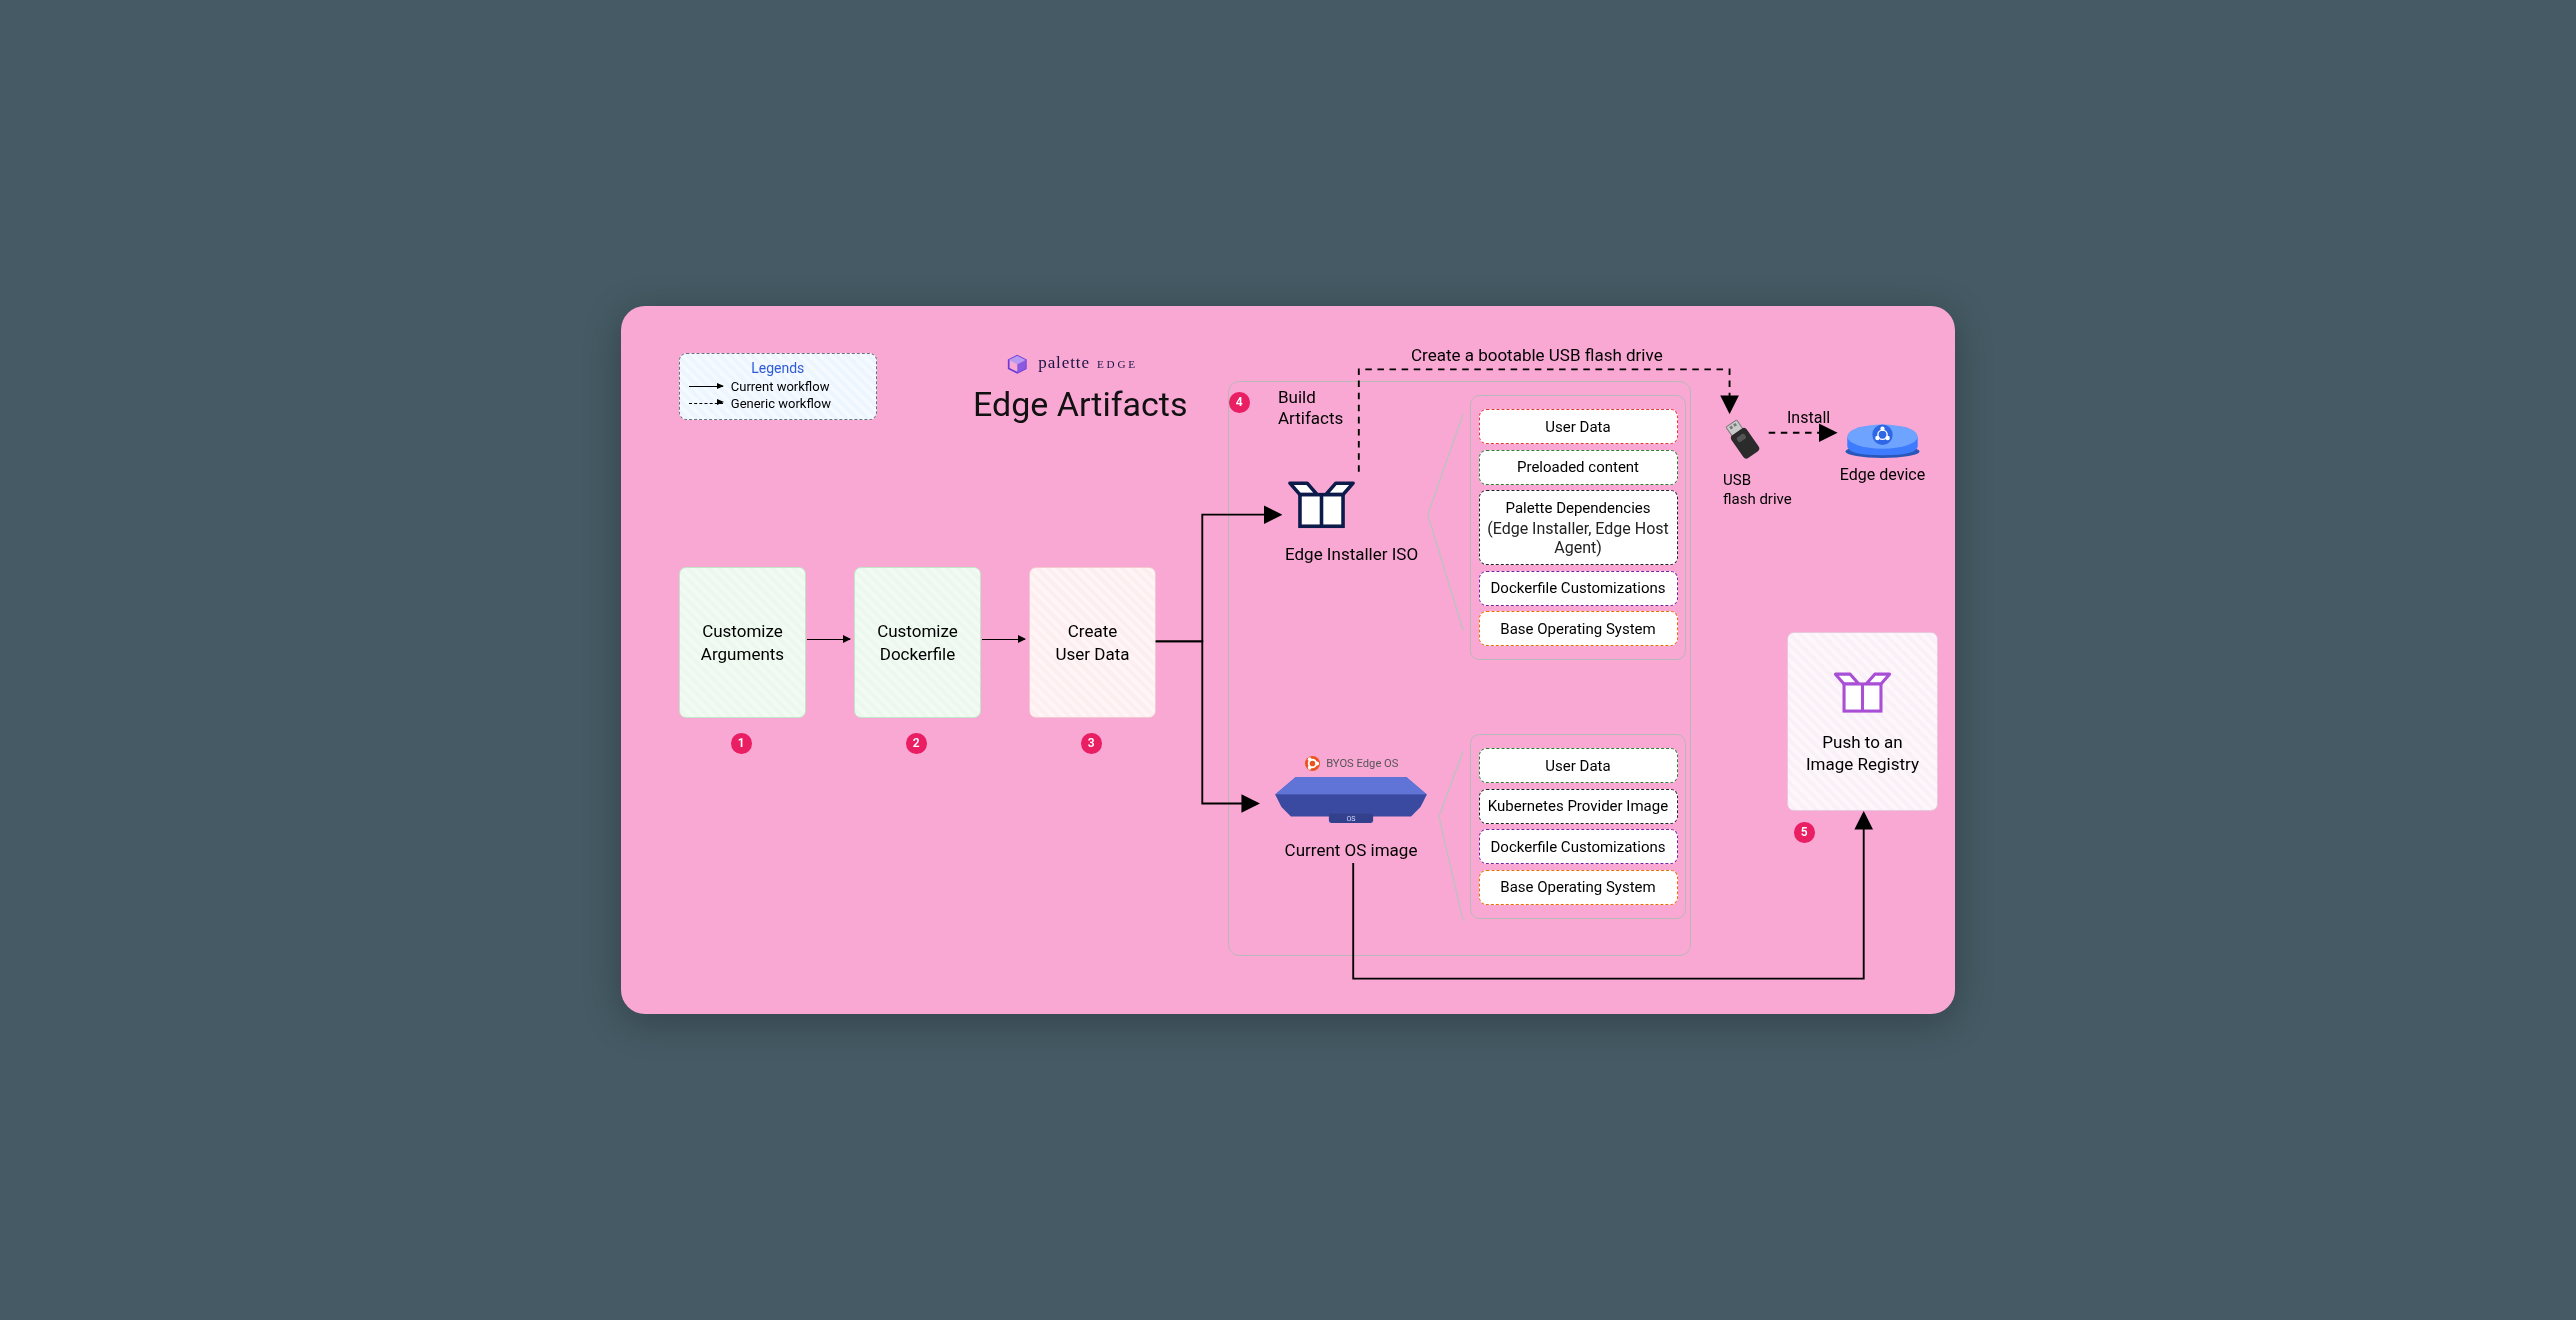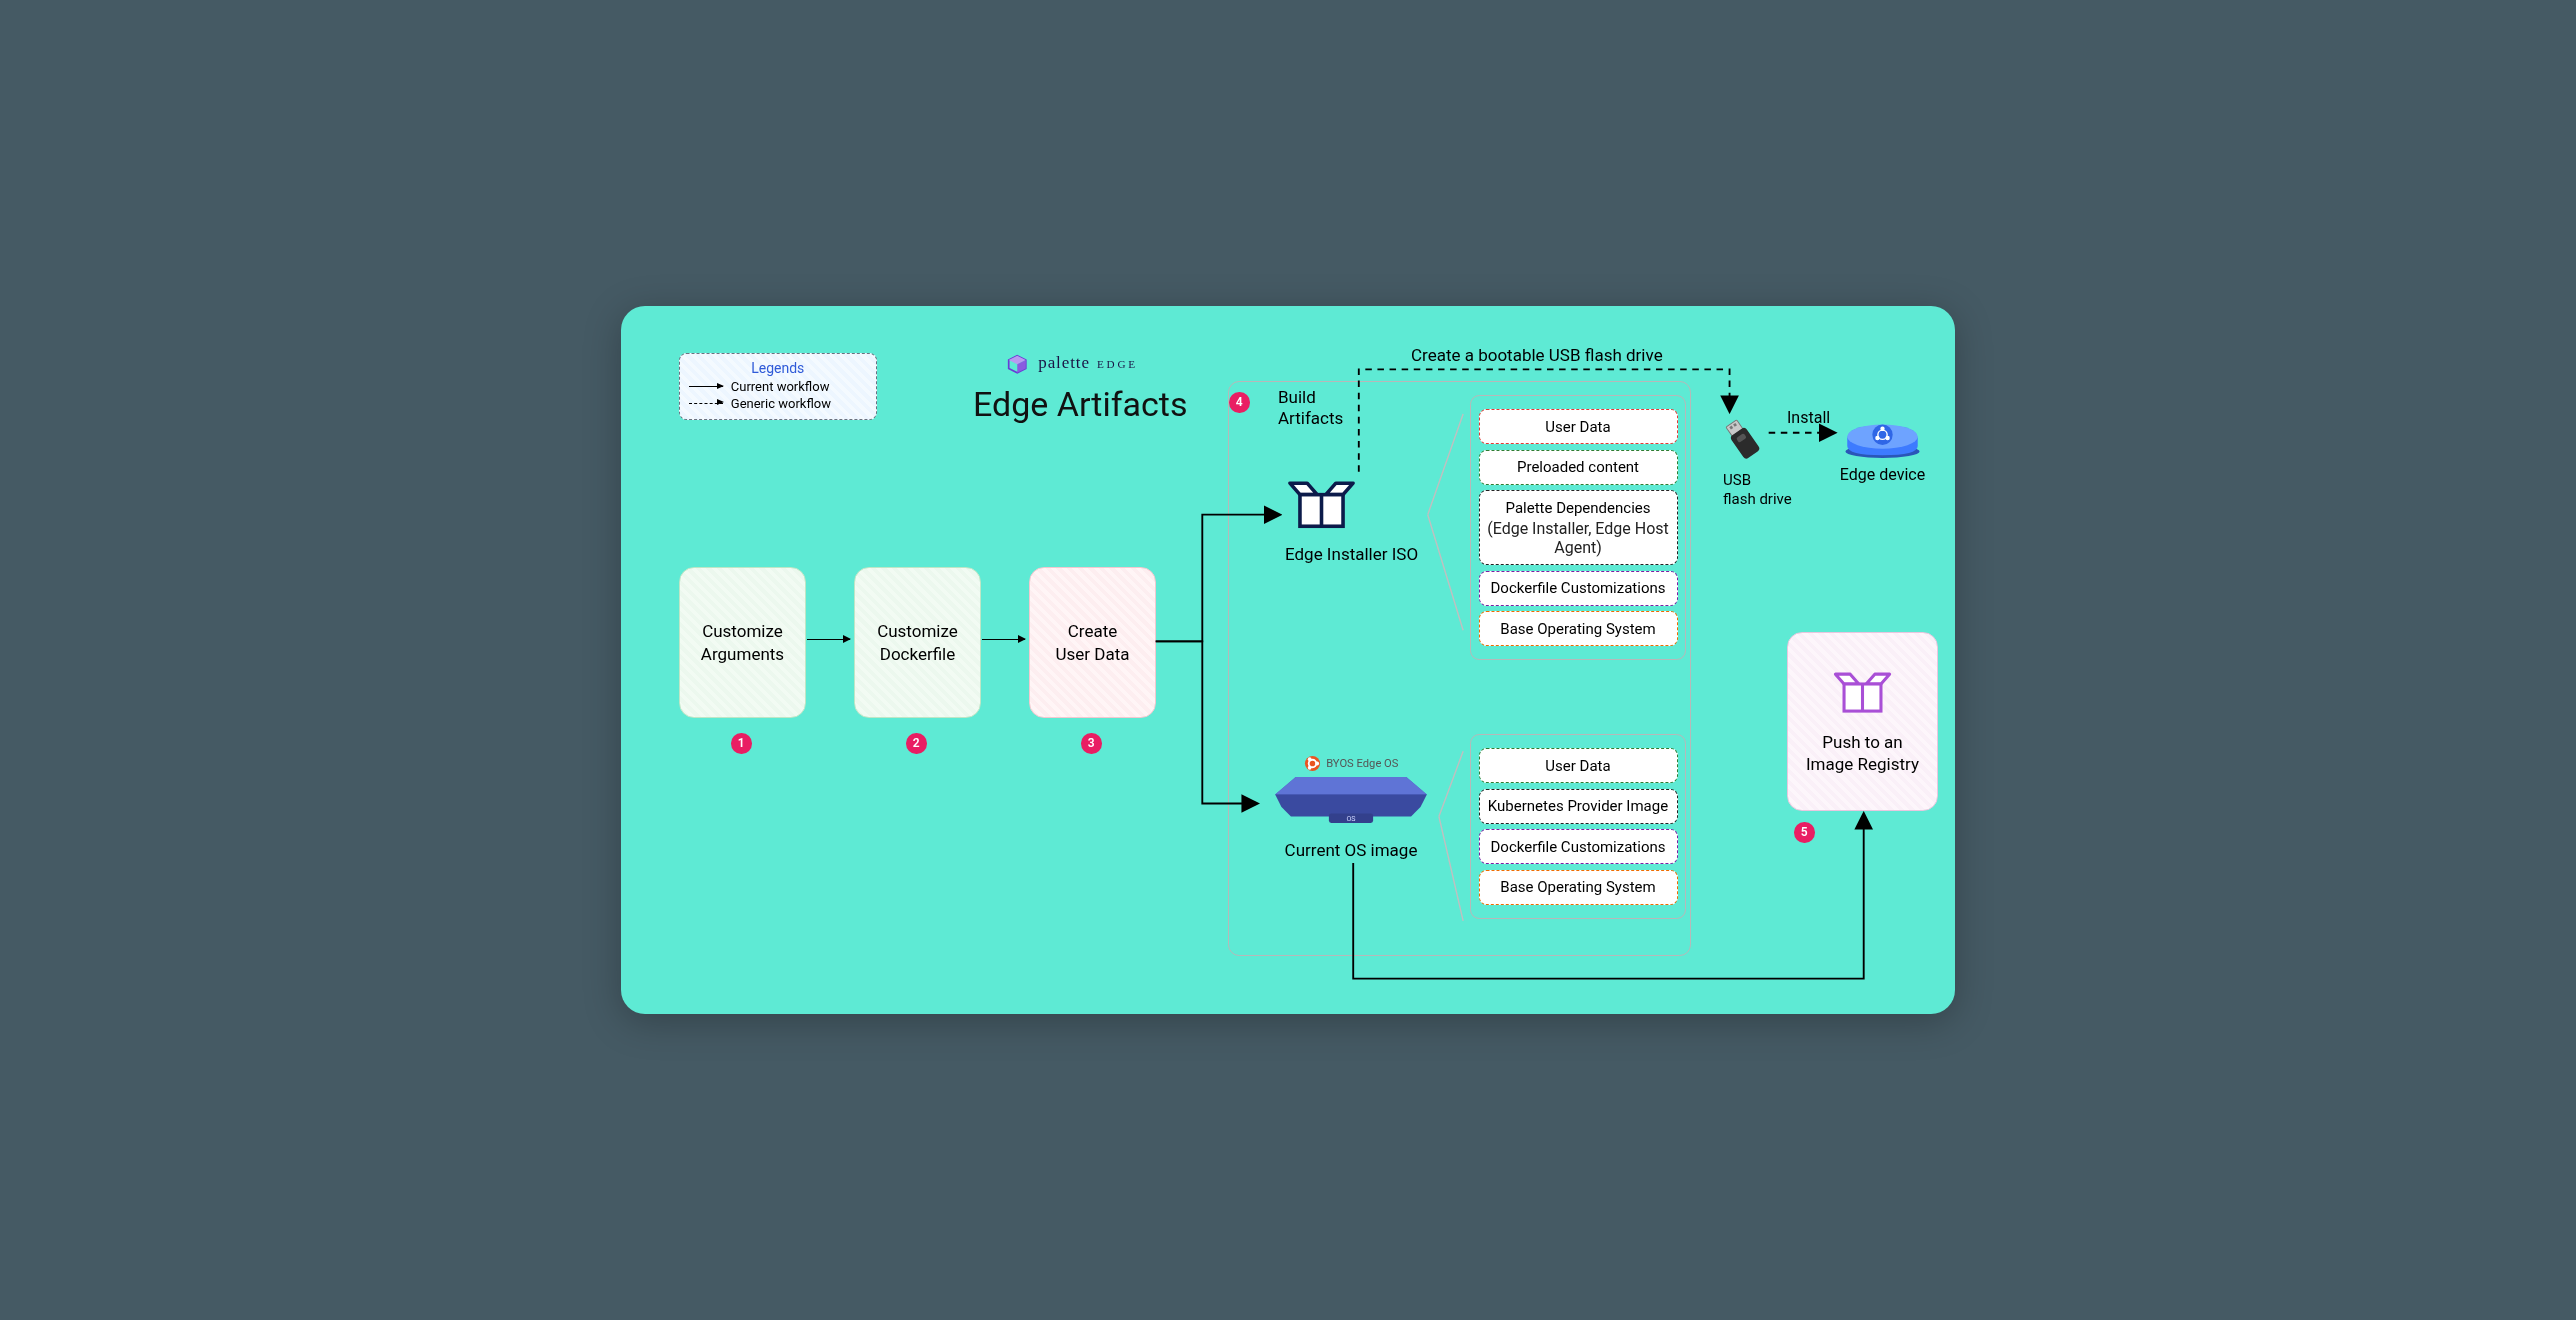--- a/index.html
+++ b/index.html
@@ -4,7 +4,7 @@
 <style>
   html,body{margin:0;padding:0;width:100%;height:100%;font-family:-apple-system,BlinkMacSystemFont,"Segoe UI",Roboto,Arial,sans-serif;color:#000}
   body{background:#455a64;min-height:100vh;display:flex;align-items:center;justify-content:center;padding:26px;box-sizing:border-box}
-  .canvas{position:relative;width:1334px;height:708px;background:#5eead4;border-radius:24px;box-shadow:0 7.5px 37px rgba(0,0,0,.25)}
+  .canvas{position:relative;width:1334px;height:708px;background:#f9a8d4;border-radius:24px;box-shadow:0 7.5px 37px rgba(0,0,0,.25)}
   .legend-box{position:absolute;left:58px;top:47px;width:177px;border:1.4px dashed #6b7280;border-radius:7.5px;background:repeating-linear-gradient(45deg,#f4faff,#f4faff 3.7px,#edf6ff 3.7px,#edf6ff 7.5px);padding:5.6px 9.3px 7.5px 9.3px;font-size:13px}
   .legend-title{color:#2f5ad8;text-align:center;margin-bottom:3.7px;font-size:14px}
   .legend-row{display:flex;align-items:center;gap:7.5px;margin-top:1.9px}

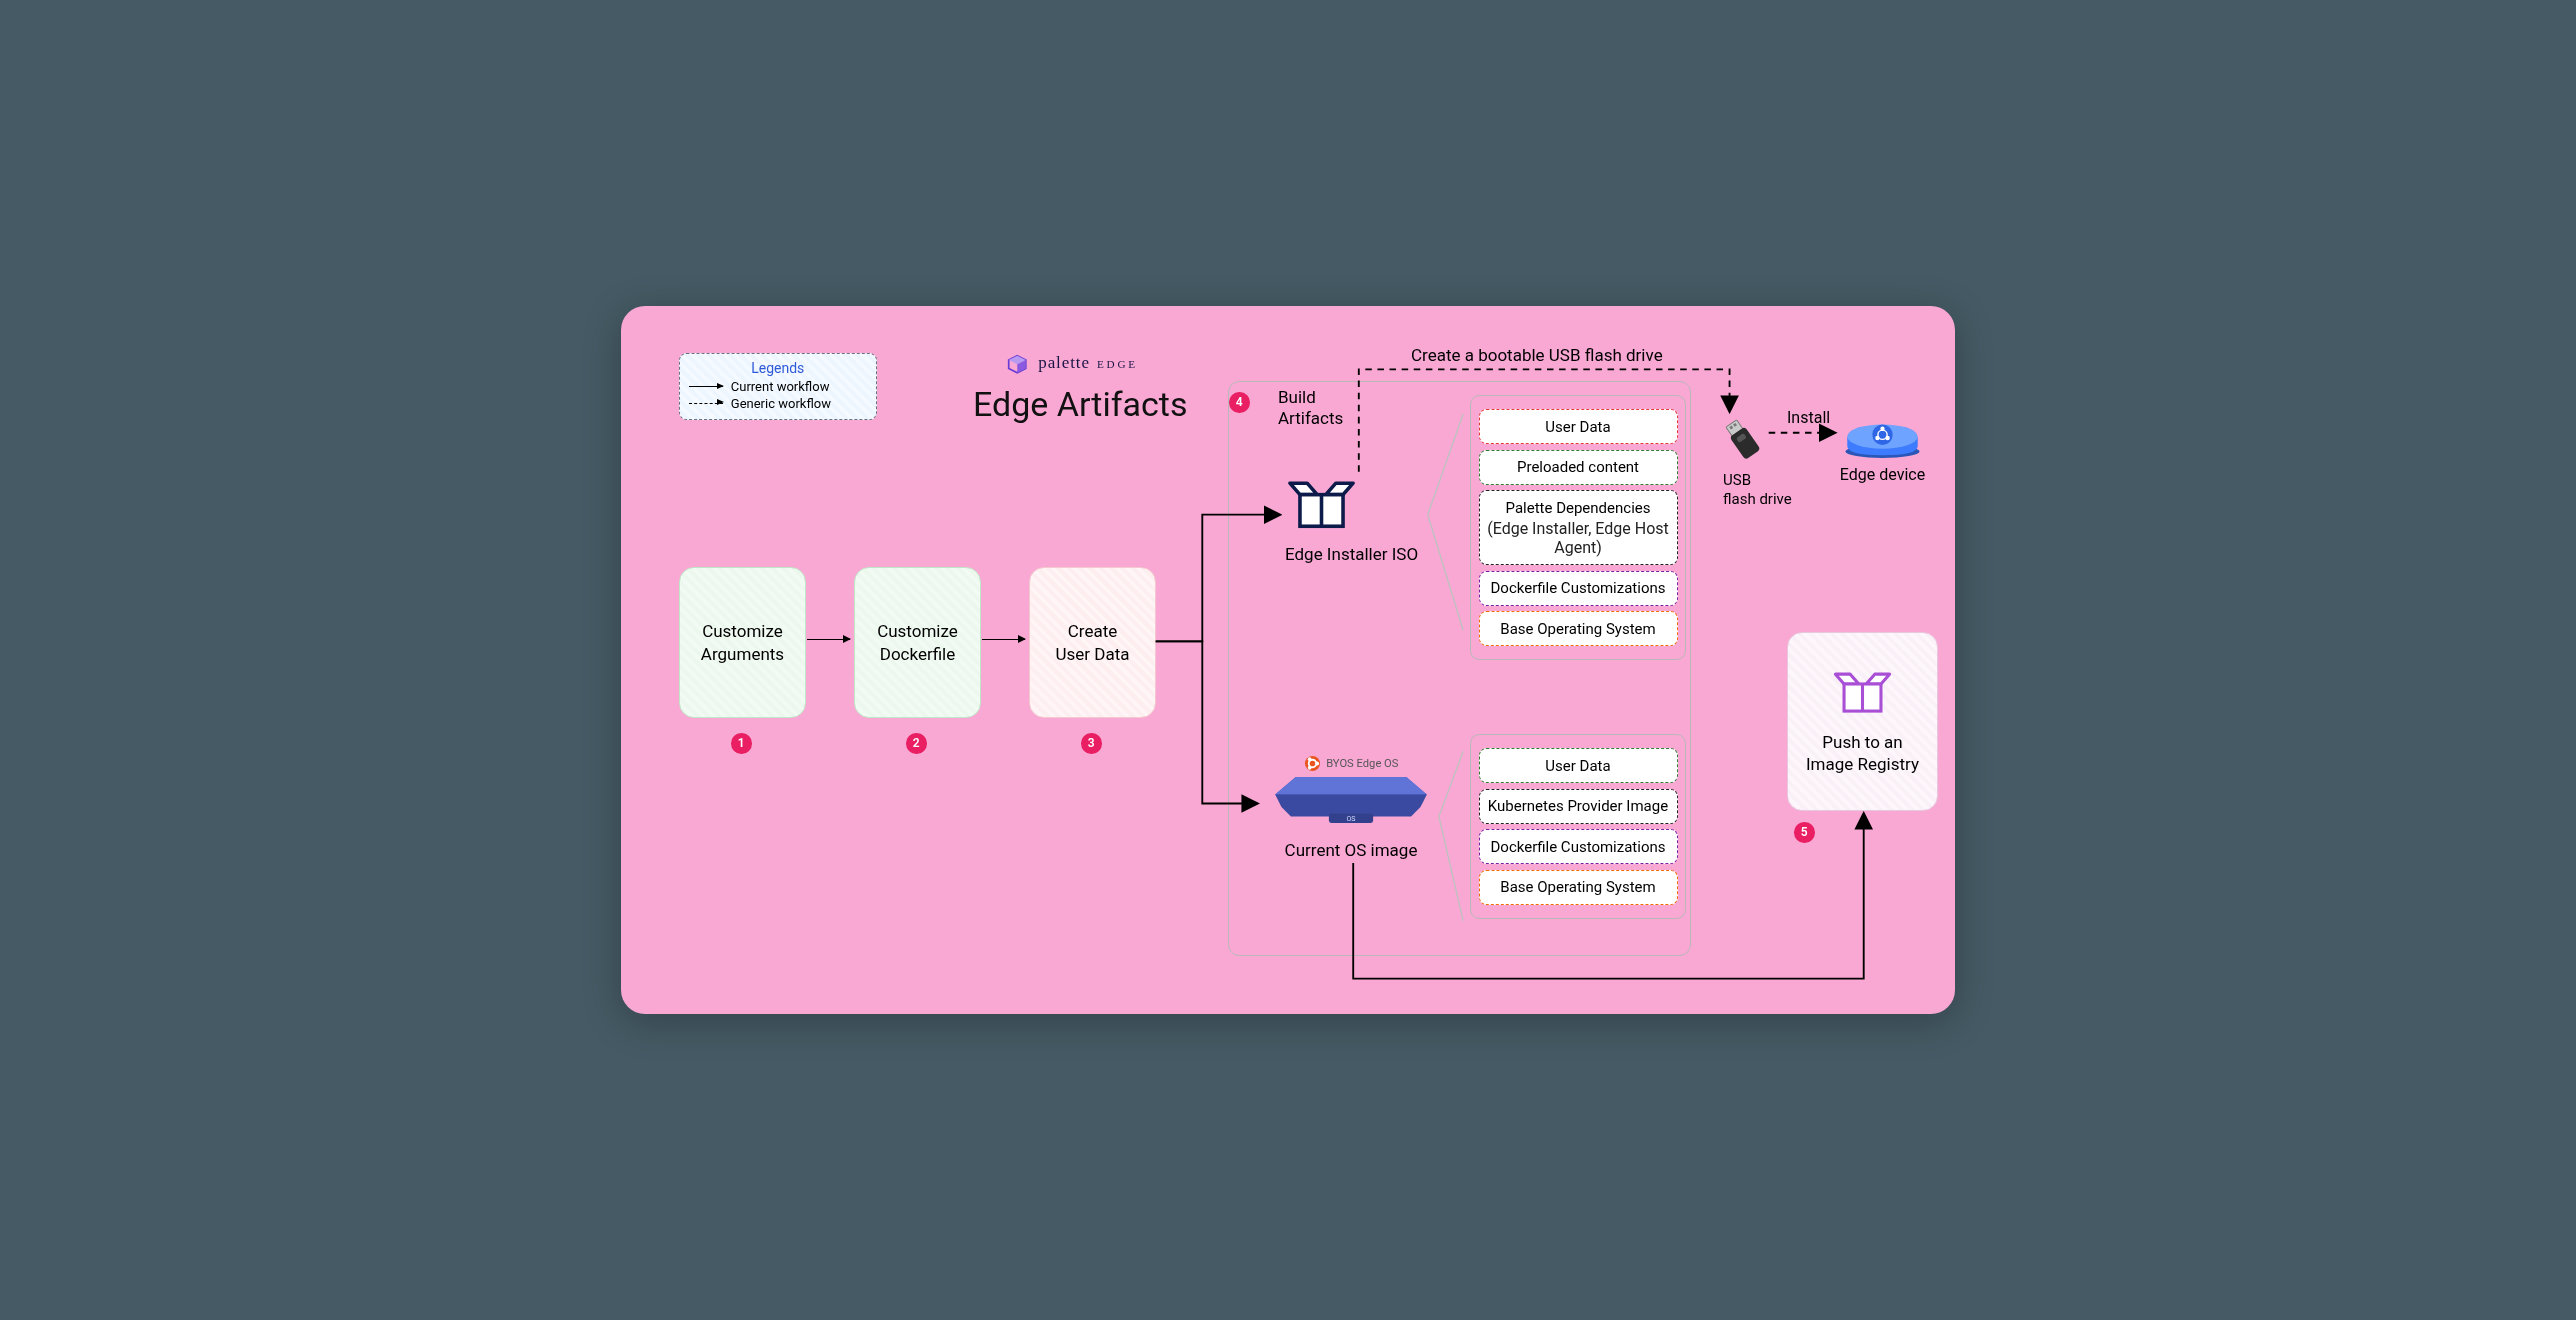--- a/index.html
+++ b/index.html
@@ -15,7 +15,7 @@
   .brand-logo{display:inline-block;width:20.5px;height:20.5px;vertical-align:middle;margin-right:5.6px}
   .brand-sub{font-size:11.2px;letter-spacing:2.8px;color:#1a1445;margin-left:1.9px}
   .title{position:absolute;left:352px;top:78px;font-size:34px;color:#111}
-  .step-box{position:absolute;width:125px;height:149px;border-radius:15px;display:flex;align-items:center;justify-content:center;text-align:center;font-size:17px;line-height:1.35}
+  .step-box{position:absolute;width:125px;height:149px;border-radius:7px;display:flex;align-items:center;justify-content:center;text-align:center;font-size:17px;line-height:1.35}
   .step-green{background:repeating-linear-gradient(45deg,#f2fbf3,#f2fbf3 3.7px,#ecf8ee 3.7px,#ecf8ee 7.5px);border:1.4px solid #bfe6c6}
   .step-red{background:repeating-linear-gradient(45deg,#fff5f6,#fff5f6 3.7px,#fdeef0 3.7px,#fdeef0 7.5px);border:1.4px solid #f3c8cf}
   .step-mauve{background:repeating-linear-gradient(45deg,#fdf6fb,#fdf6fb 3.7px,#faf0f8 3.7px,#faf0f8 7.5px);border:1.4px solid #e8c7df}

